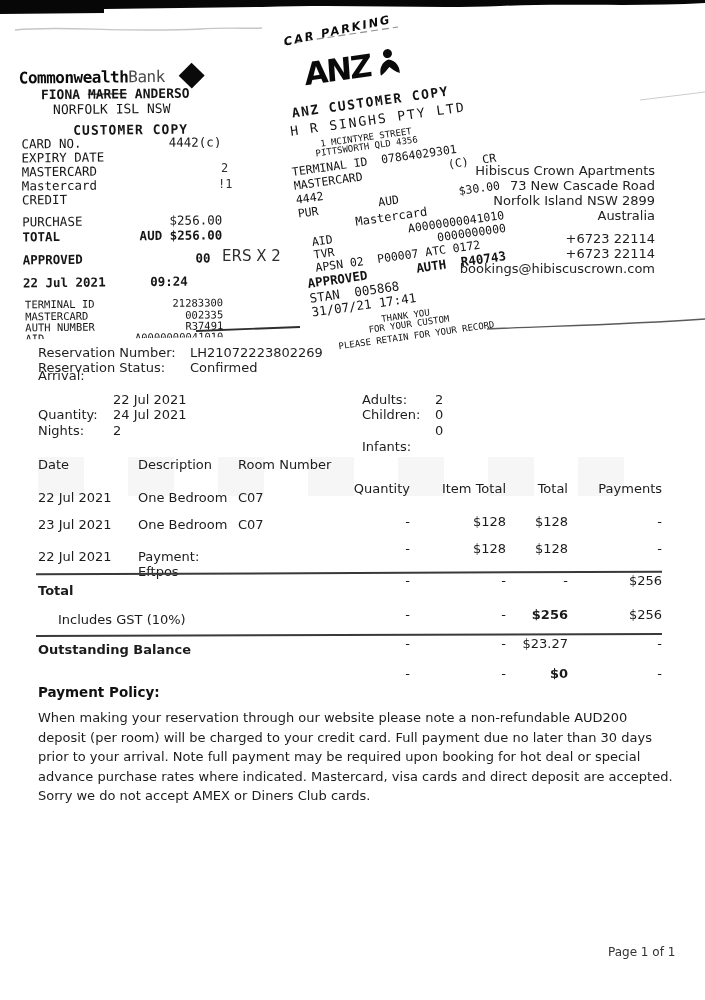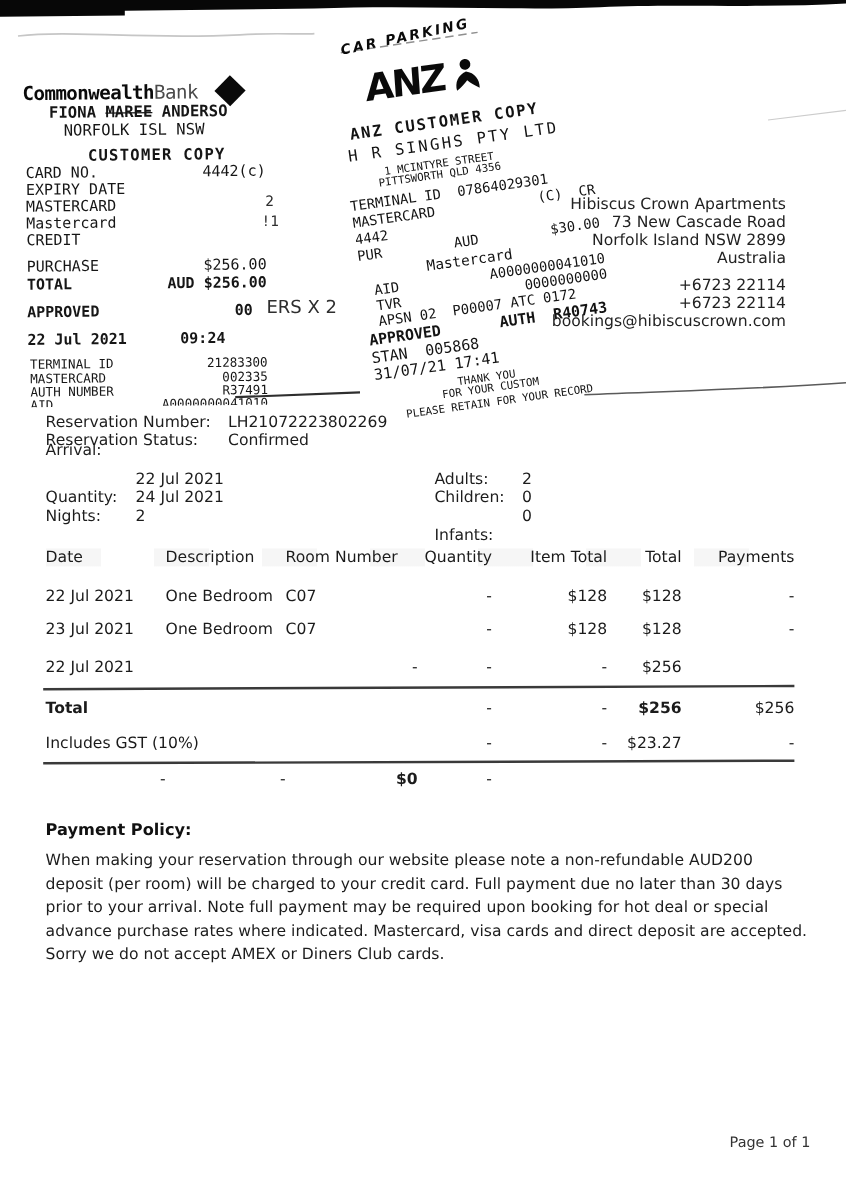--- a/index.html
+++ b/index.html
@@ -34,7 +34,7 @@
   
   .tbl-row{position:absolute;left:38px;width:624px;display:grid;
            grid-template-columns:100px 100px 110px 62px 96px 62px 94px;font-size:13px;color:#1b1b1b;}
-  .tbl-row .r{text-align:right;}
+  .tbl-row .r{text-align:right;margin-top:24px;}
   .tbl-head{font-weight:normal;background:repeating-linear-gradient(90deg,rgba(0,0,0,0.035) 0 46px,rgba(0,0,0,0) 46px 90px);}
   .rule{position:absolute;left:36px;width:626px;height:2px;background:#3a3a3a;}
   

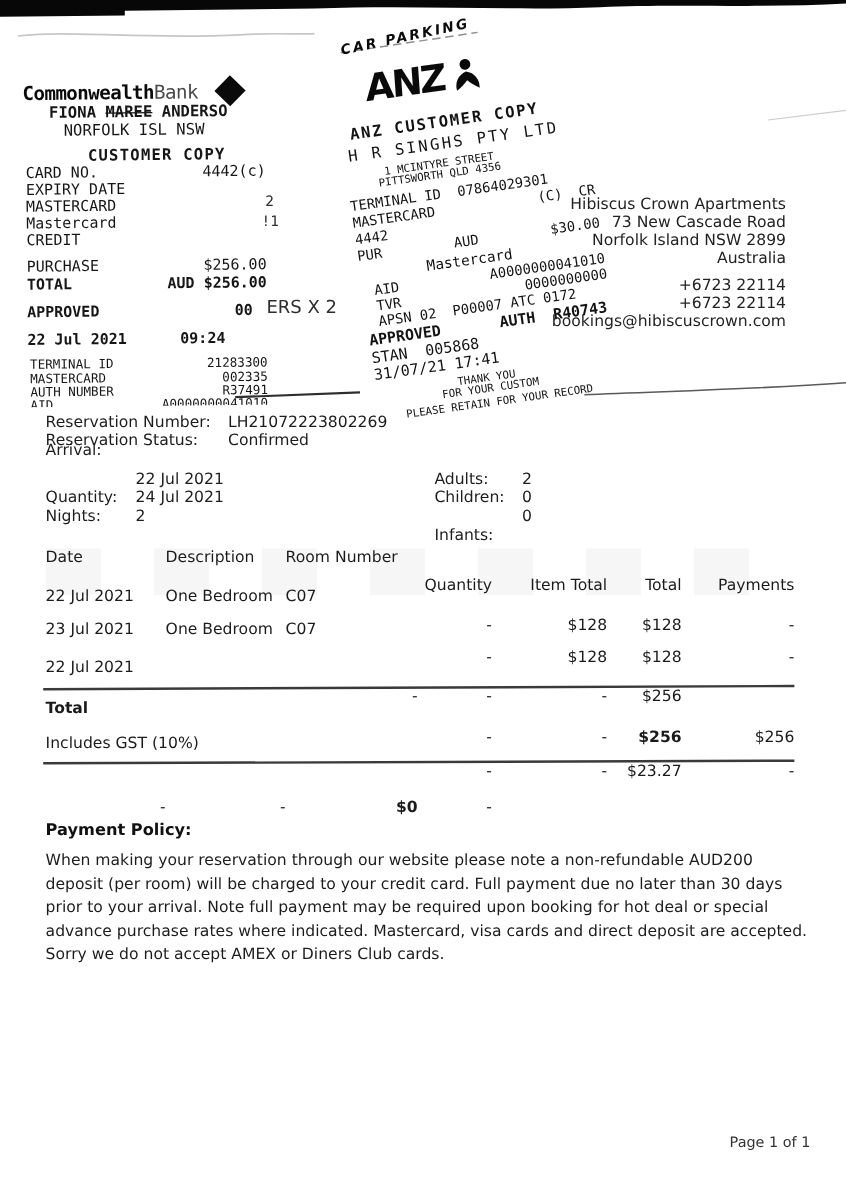--- a/index.html
+++ b/index.html
@@ -226,6 +226,7 @@
 
   <div class="tbl-row" style="top:549px;">
     <span>22 Jul 2021</span>
+    <span>Payment: Eftpos</span>
     <span></span>
     <span class="r">-</span>
     <span class="r">-</span>

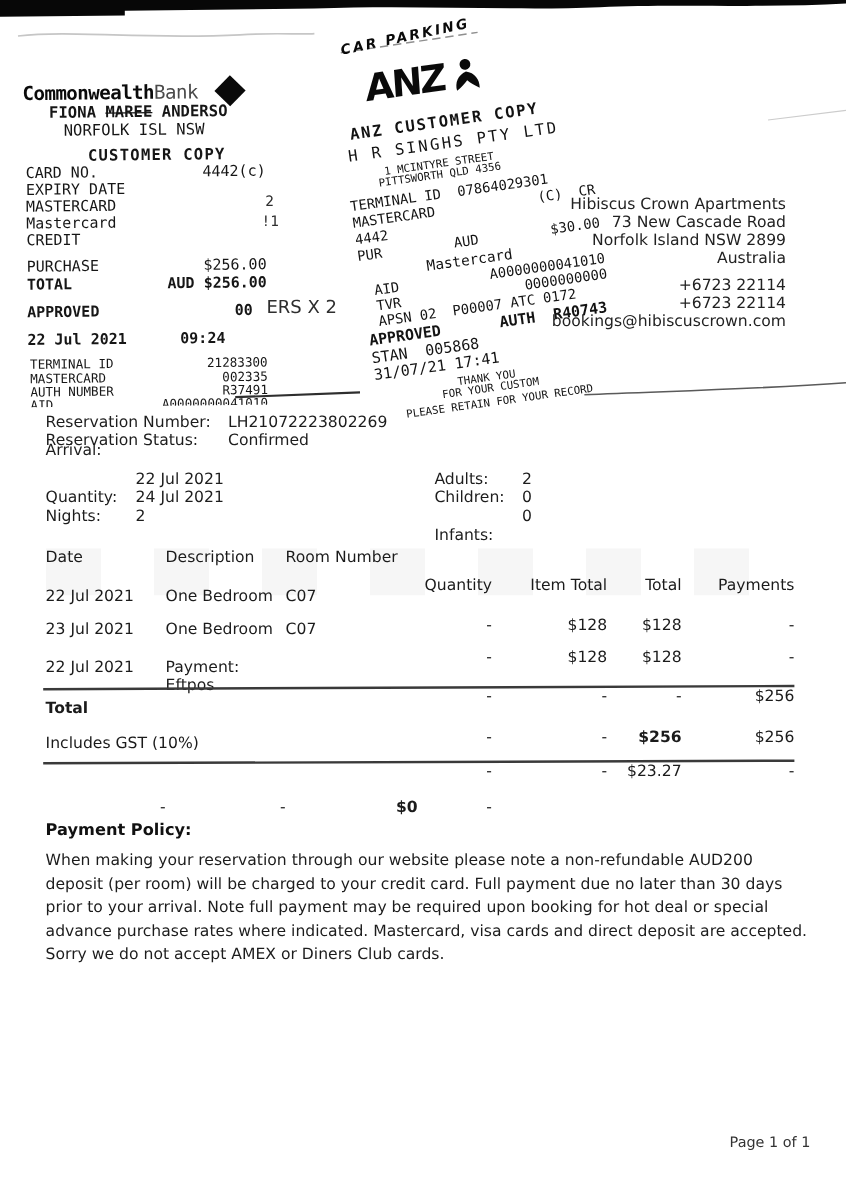--- a/index.html
+++ b/index.html
@@ -245,7 +245,7 @@
   </div>
 
   <div class="tbl-row" style="top:612px;">
-    <span style="grid-column:1 / span 3;">Includes GST (10%)</span>
+    <span style="grid-column:1 / span 3;margin-left:20px;">Includes GST (10%)</span>
     <span class="r">-</span>
     <span class="r">-</span>
     <span class="r">$23.27</span>

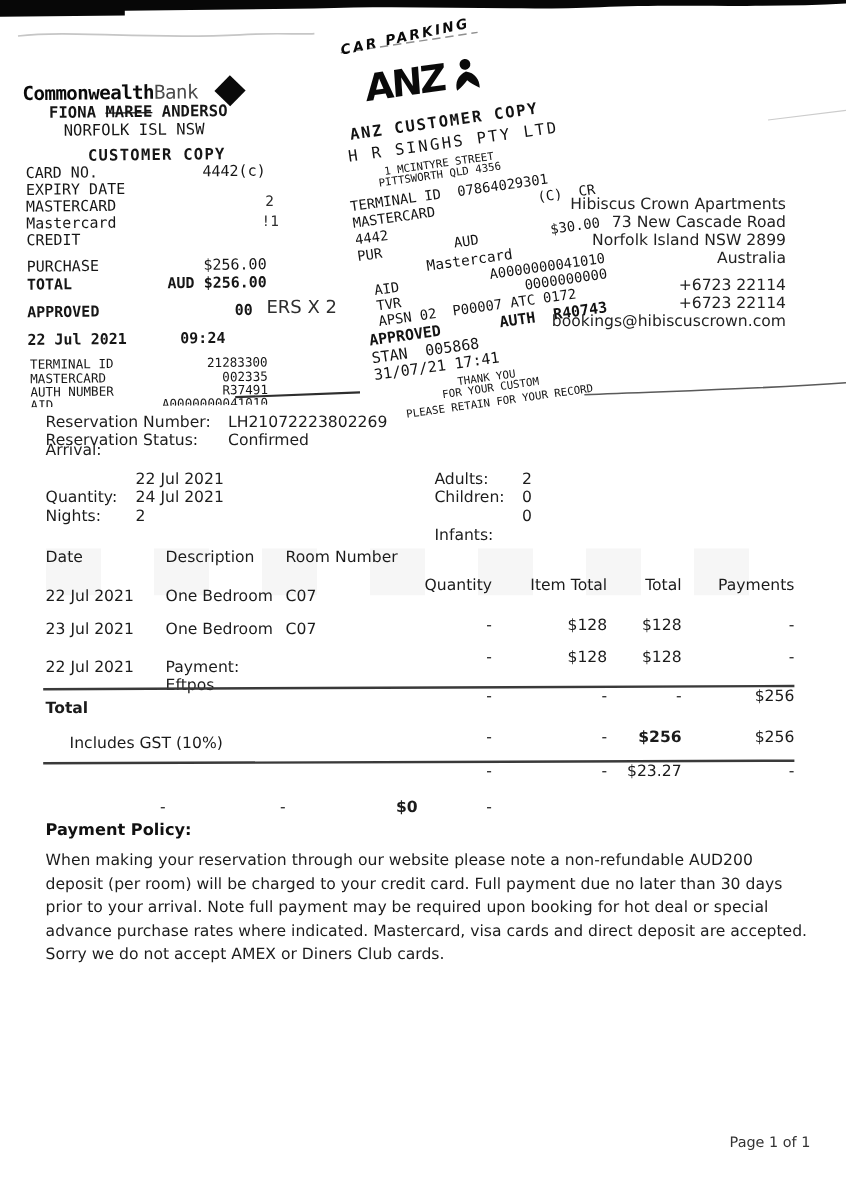--- a/index.html
+++ b/index.html
@@ -255,6 +255,7 @@
   <div class="rule" style="top:634px;transform:rotate(-0.2deg);"></div>
 
   <div class="tbl-row" style="top:642px;">
+    <span class="b" style="grid-column:1 / span 3;">Outstanding Balance</span>
     <span class="r">-</span>
     <span class="r">-</span>
     <span class="r b">$0</span>

